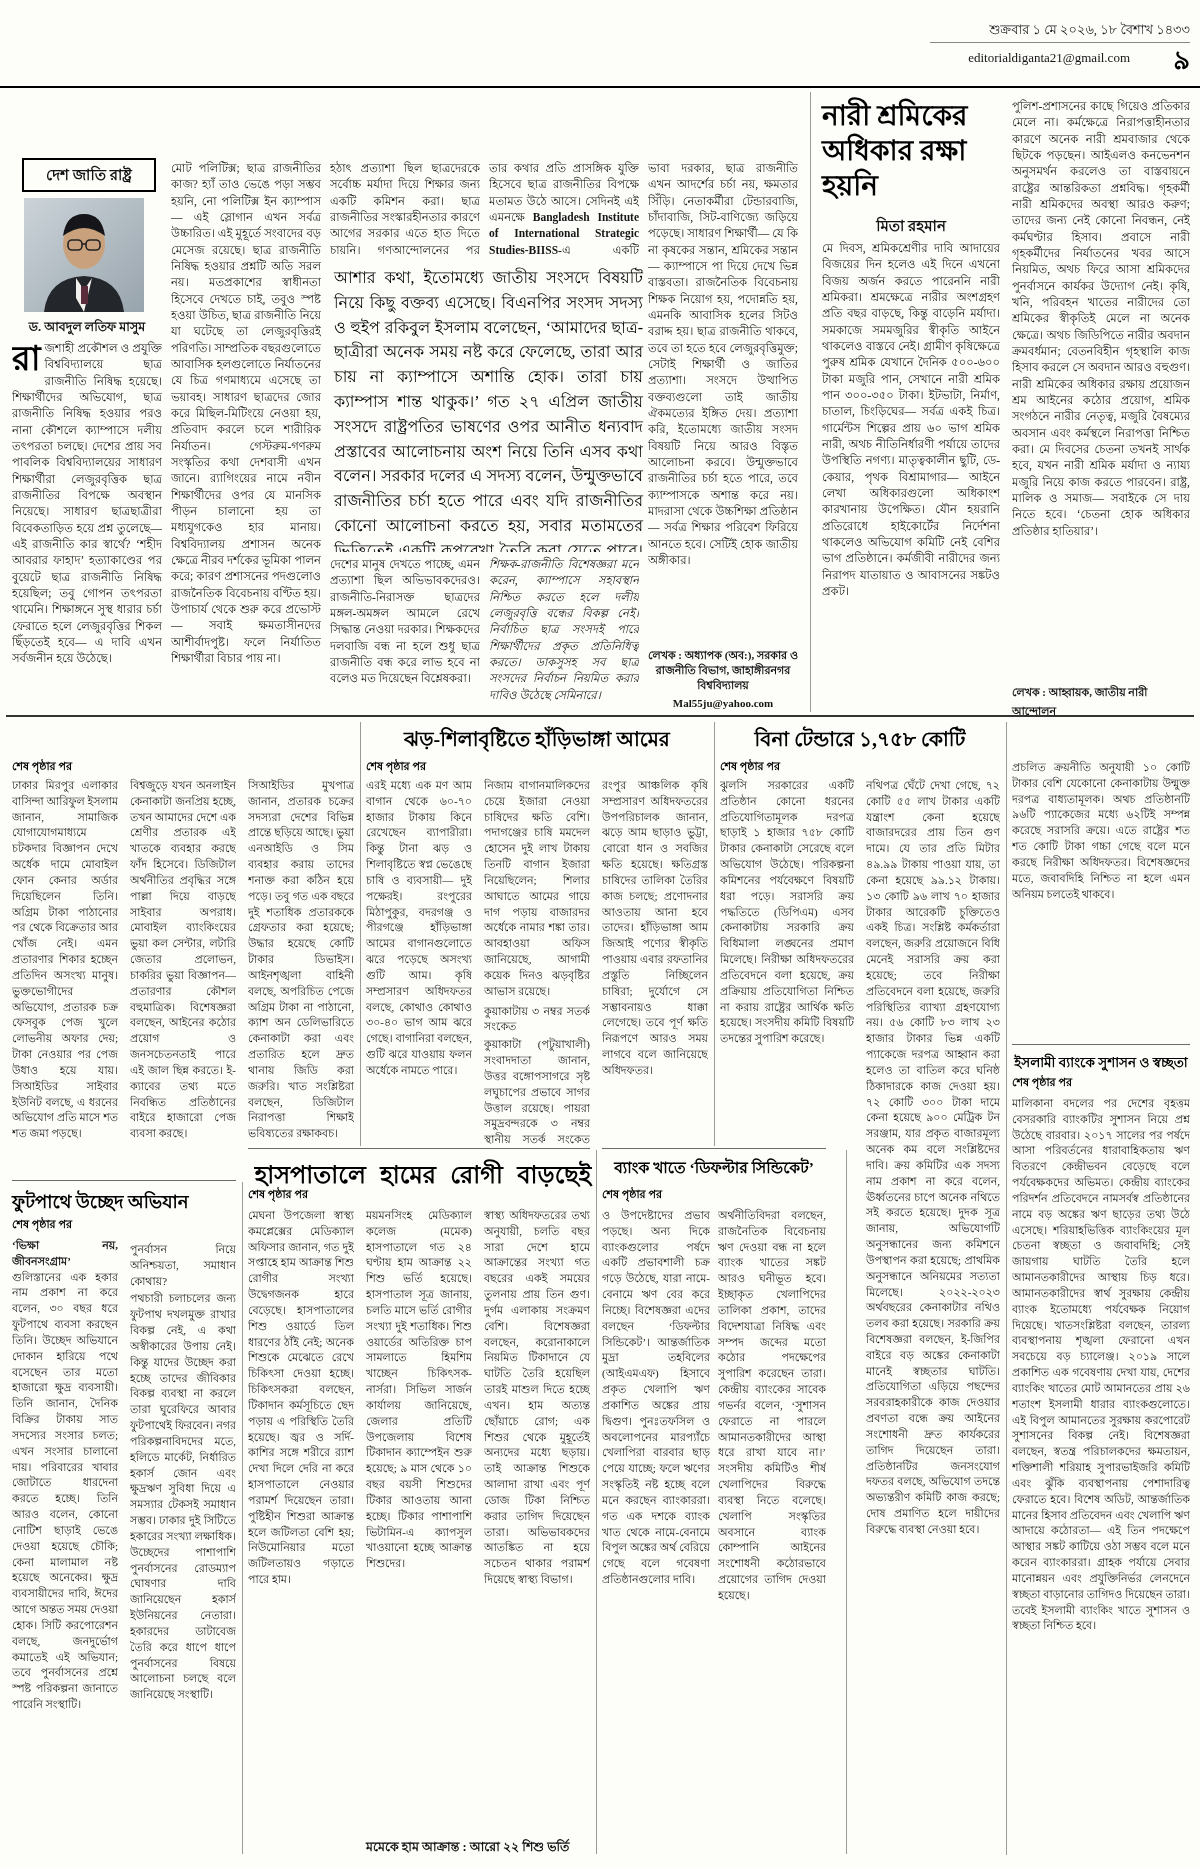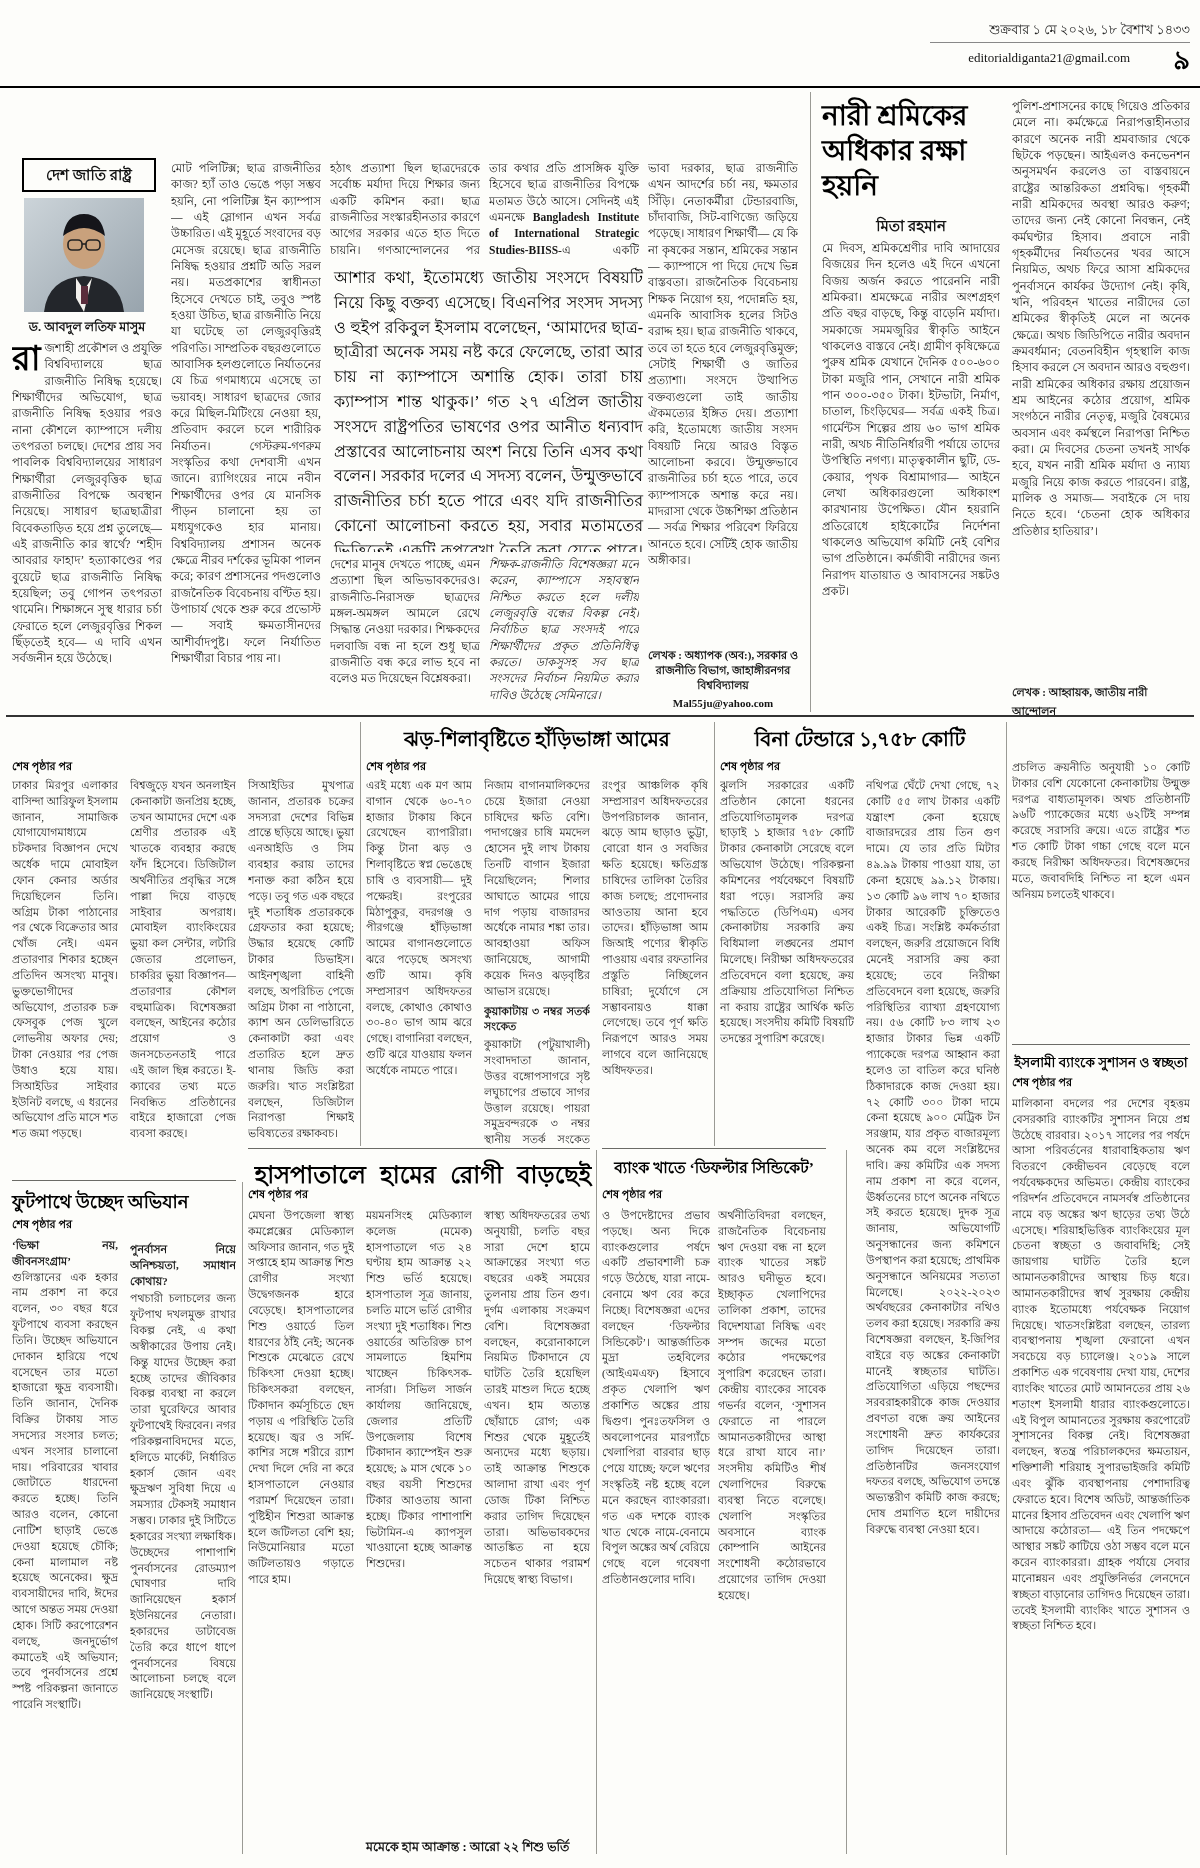--- a/index.html
+++ b/index.html
@@ -16,7 +16,7 @@
   .hr{height:1px;background:#6b6b66;}
   .dropcap{float:left;font-size:34px;line-height:1;font-weight:700;padding:2px 4px 0 0;color:#000;}
   .quote{font-size:16px;line-height:1.55;text-align:justify;overflow:hidden;color:#000;}
-  .subhead{font-weight:700;display:block;margin:4px 0 2px 0;}
+  .subhead{font-weight:400;display:block;margin:4px 0 2px 0;}
   a.mail{color:#141414;text-decoration:none;font-weight:700;}
   .kicker{border:2px solid #000;font-weight:700;font-size:15px;display:flex;align-items:center;justify-content:center;}
   .nowrap{white-space:nowrap;overflow:hidden;}

